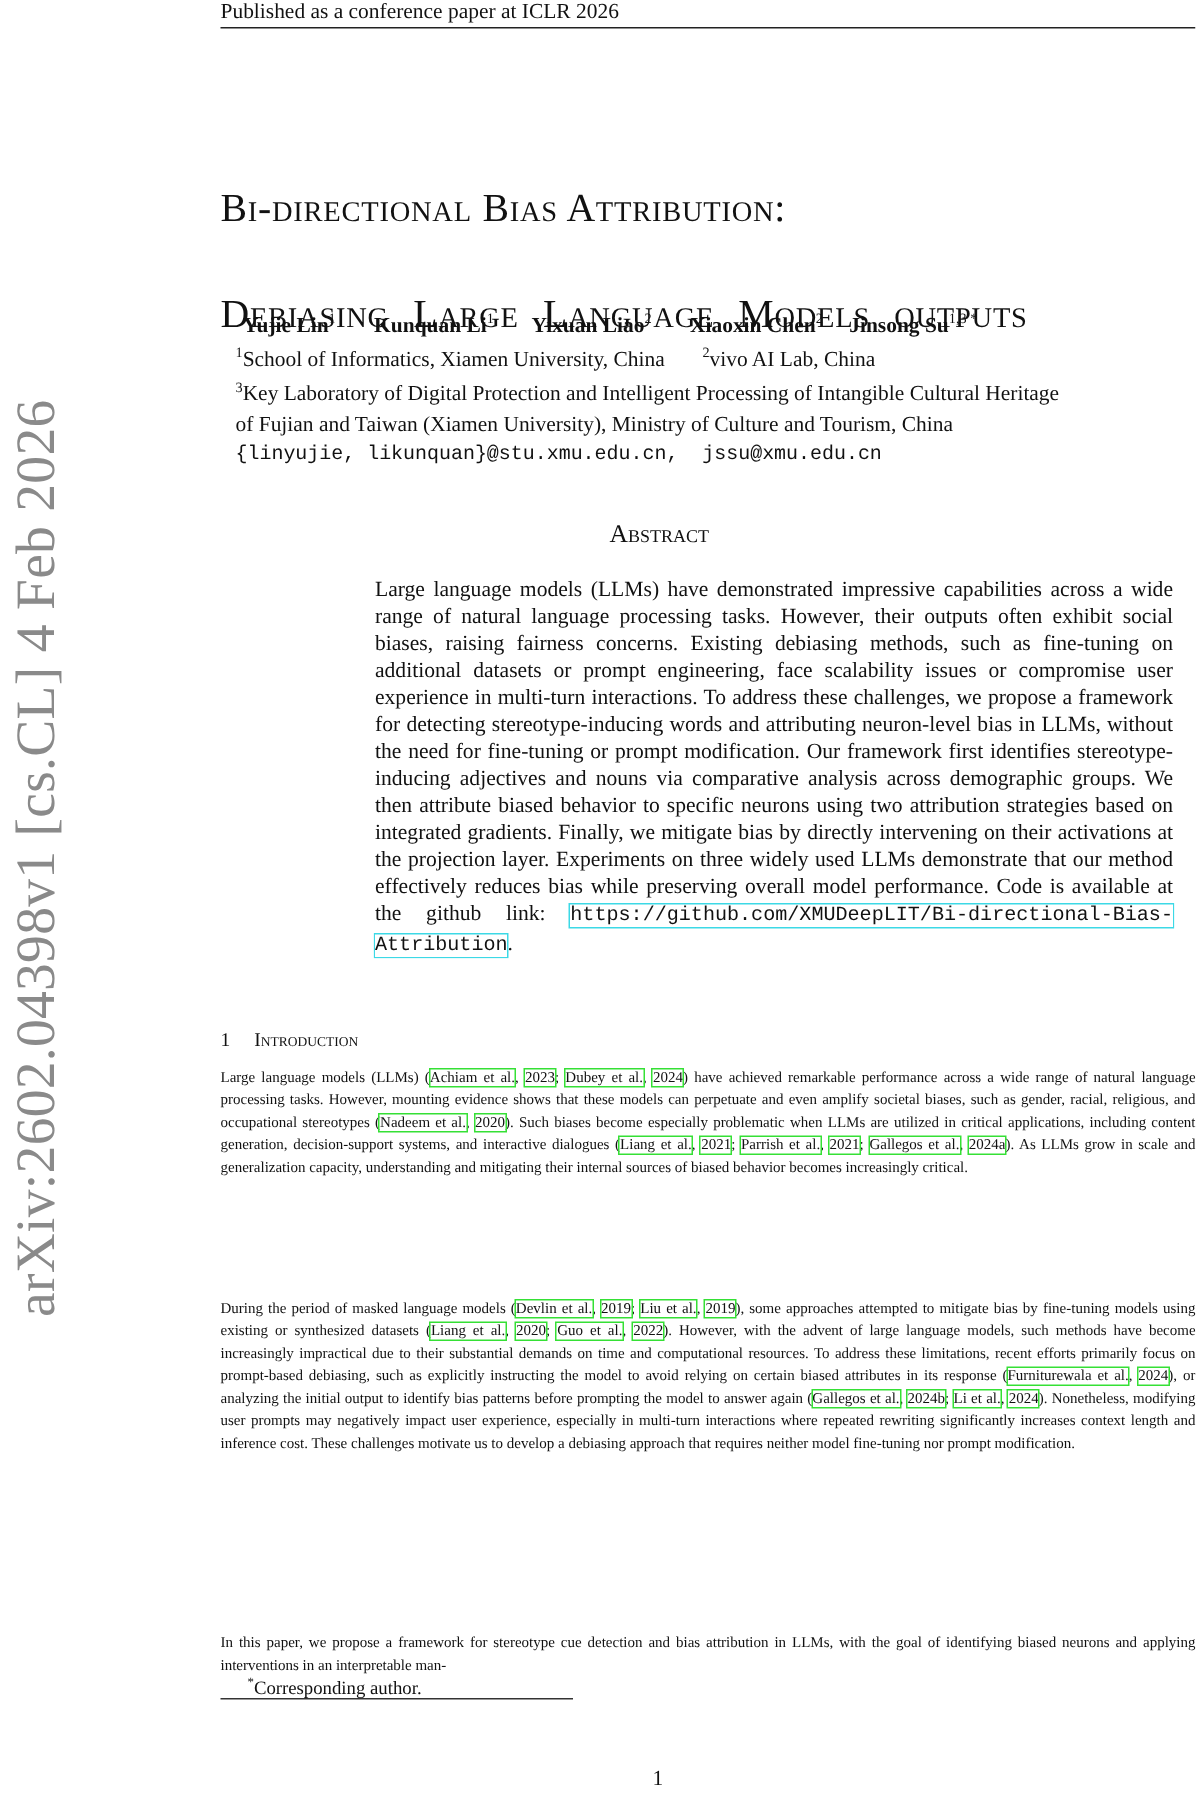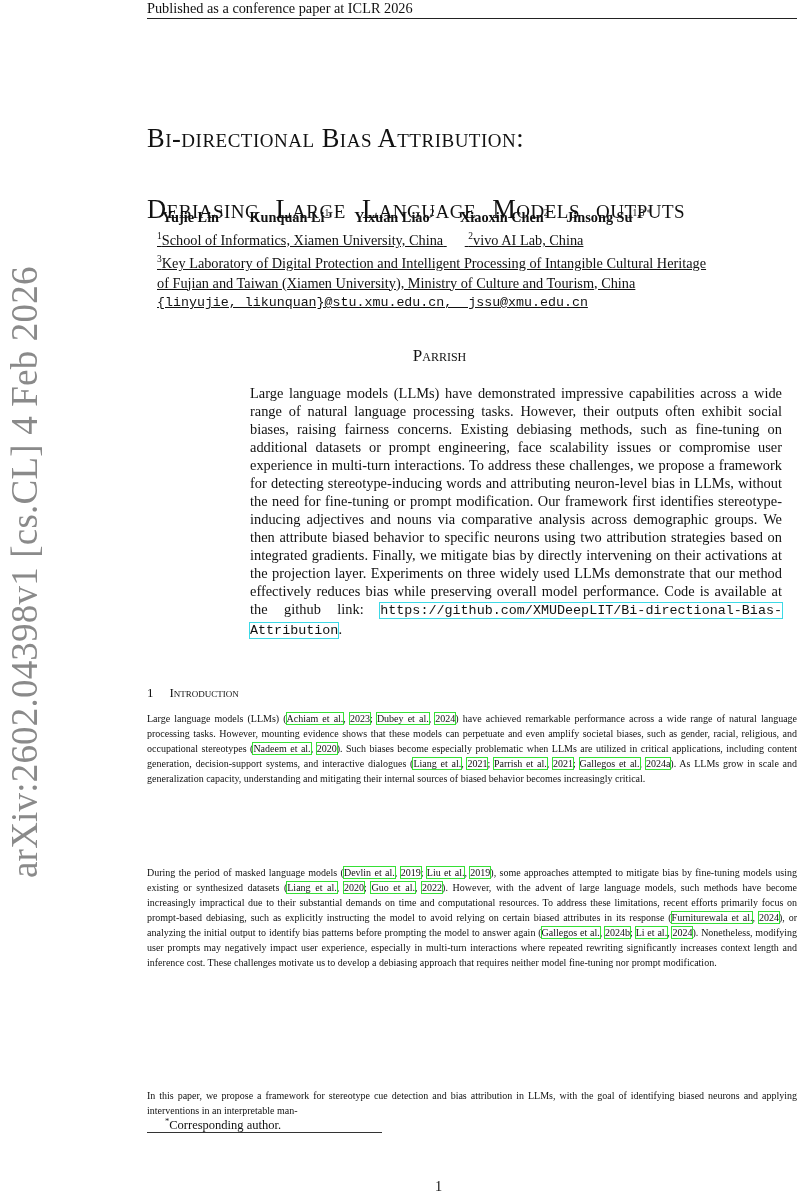--- a/index.html
+++ b/index.html
@@ -18,7 +18,7 @@
   .authors sup { font-weight: normal; font-size: 9.5px; }
   .affil { position: absolute; left: 157px; top: 227px; width: 640px; font-size: 14.3px; line-height: 19.5px; }
   .affil sup { font-size: 9.5px; }
-  .affil .line { white-space: nowrap; text-decoration: underline; }
+  .affil .line { white-space: nowrap; }
   .mono { font-family: "Liberation Mono", "DejaVu Sans Mono", monospace; font-size: 13.3px; }
   .abstract-title { position: absolute; left: 0; width: 797px; top: 346px; text-align: center; padding-left: 82px; box-sizing: border-box; font-size: 17px; }
   .abstract { position: absolute; left: 206px; top: 384px; width: 532px; font-size: 14.4px; line-height: 18px; text-align: justify; margin-left: 44px; }

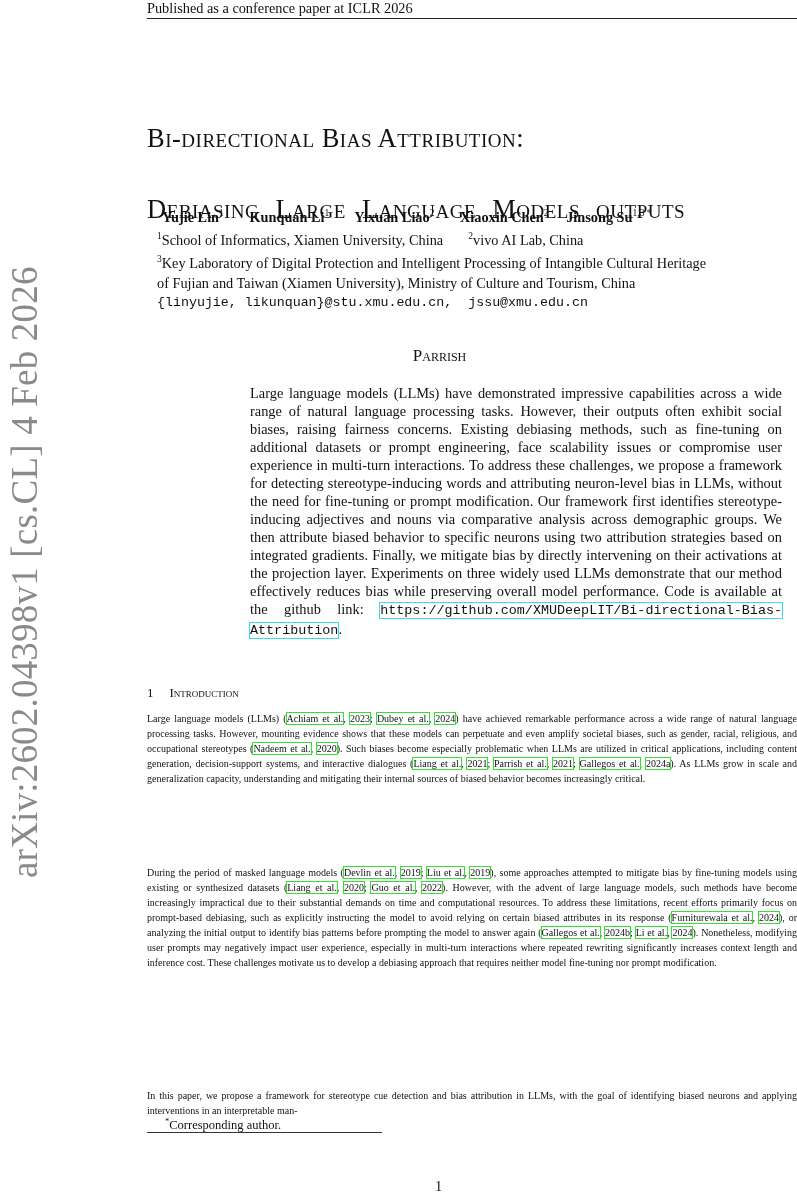--- a/index.html
+++ b/index.html
@@ -65,7 +65,7 @@
   <div class="line mono" style="white-space:pre">{linyujie, likunquan}@stu.xmu.edu.cn,  jssu@xmu.edu.cn</div>
 </div>
 
-<div class="abstract-title sc">Parrish</div>
+<div class="abstract-title sc">Abstract</div>
 
 <div class="abstract">
   <span>Large language models (LLMs) have demonstrated impressive capabilities across a wide range of natural language processing tasks. However, their outputs often exhibit social biases, raising fairness concerns. Existing debiasing methods, such as fine-tuning on additional datasets or prompt engineering, face scalability issues or compromise user experience in multi-turn interactions. To address these challenges, we propose a framework for detecting stereotype-inducing words and attributing neuron-level bias in LLMs, without the need for fine-tuning or prompt modification. Our framework first identifies stereotype-inducing adjectives and nouns via comparative analysis across demographic groups. We then attribute biased behavior to specific neurons using two attribution strategies based on integrated gradients. Finally, we mitigate bias by directly intervening on their activations at the projection layer. Experiments on three widely used LLMs demonstrate that our method effectively reduces bias while preserving overall model performance. Code is available at the github link: </span><span class="urlbox">https://github.com/XMUDeepLIT/Bi-directional-Bias-Attribution</span><span>.</span>

